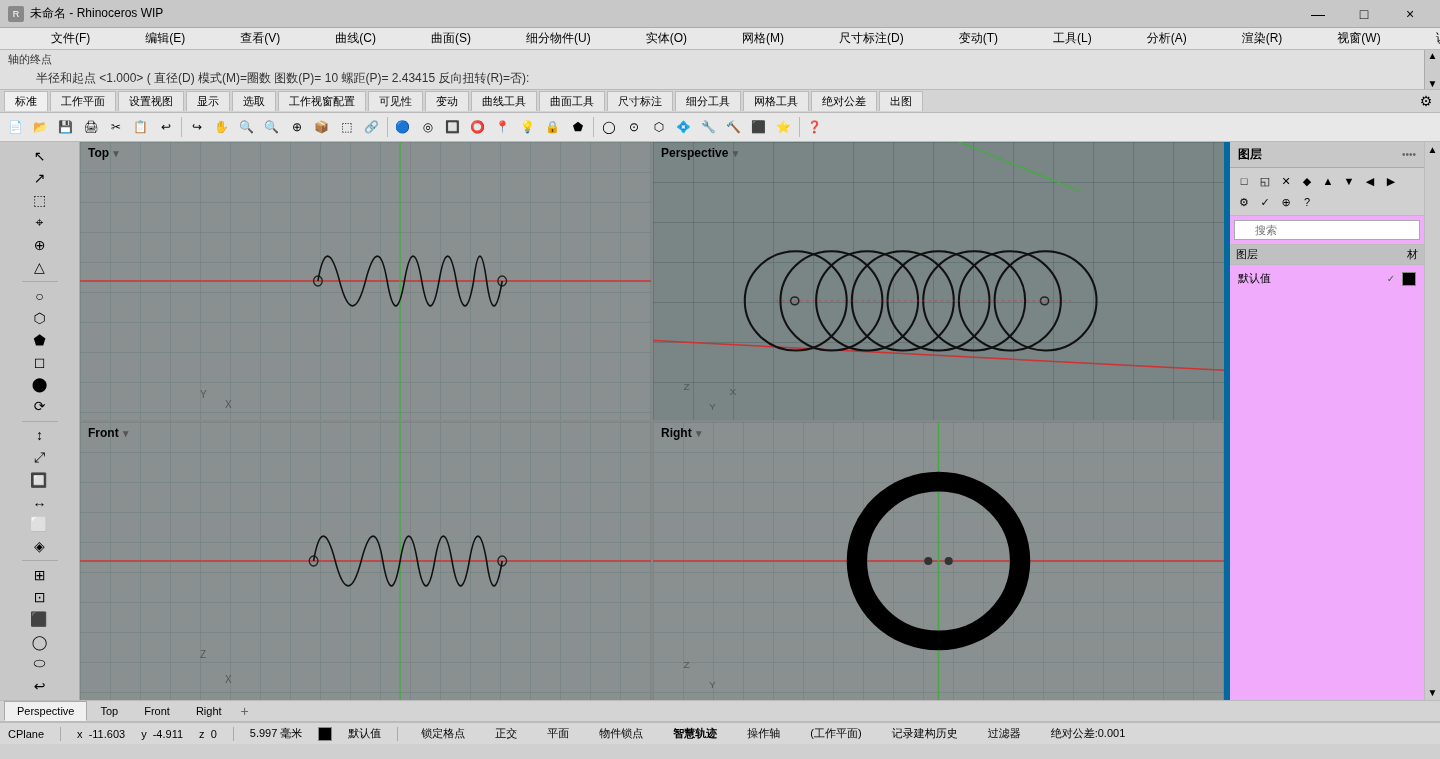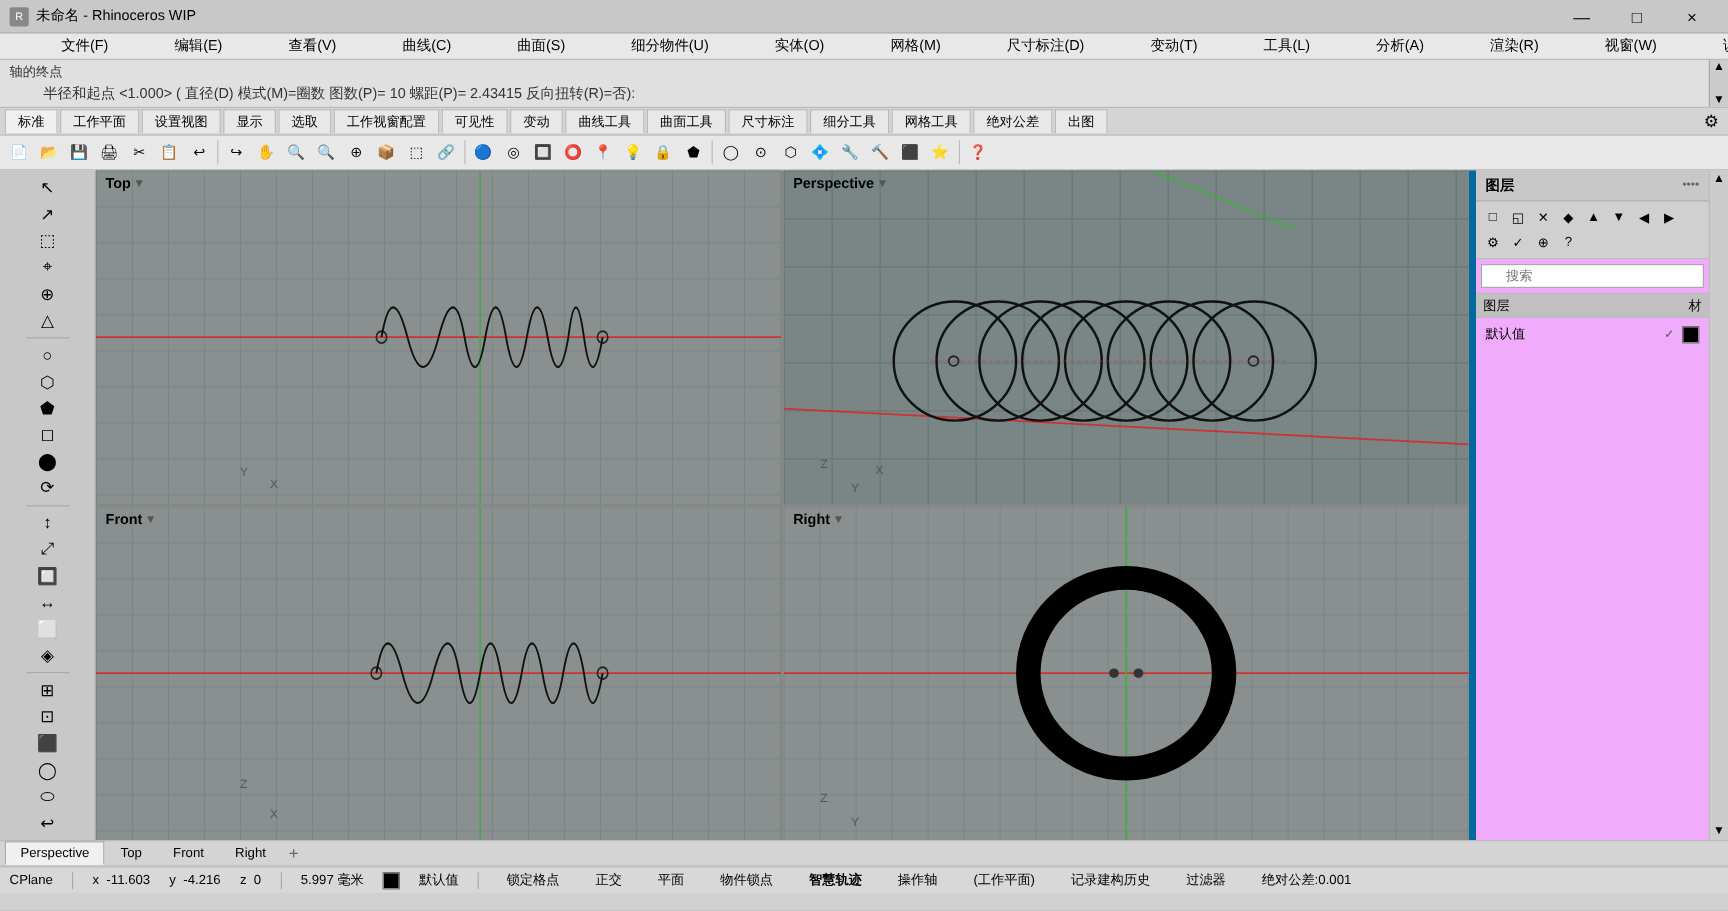--- a/index.html
+++ b/index.html
@@ -414,7 +414,7 @@
   </span>
   <span class="status-item">
     <span>y</span>
-    <span style="margin-left:3px;">-4.216</span>
+    <span style="margin-left:3px;">-4.911</span>
   </span>
   <span class="status-item">
     <span>z</span>

